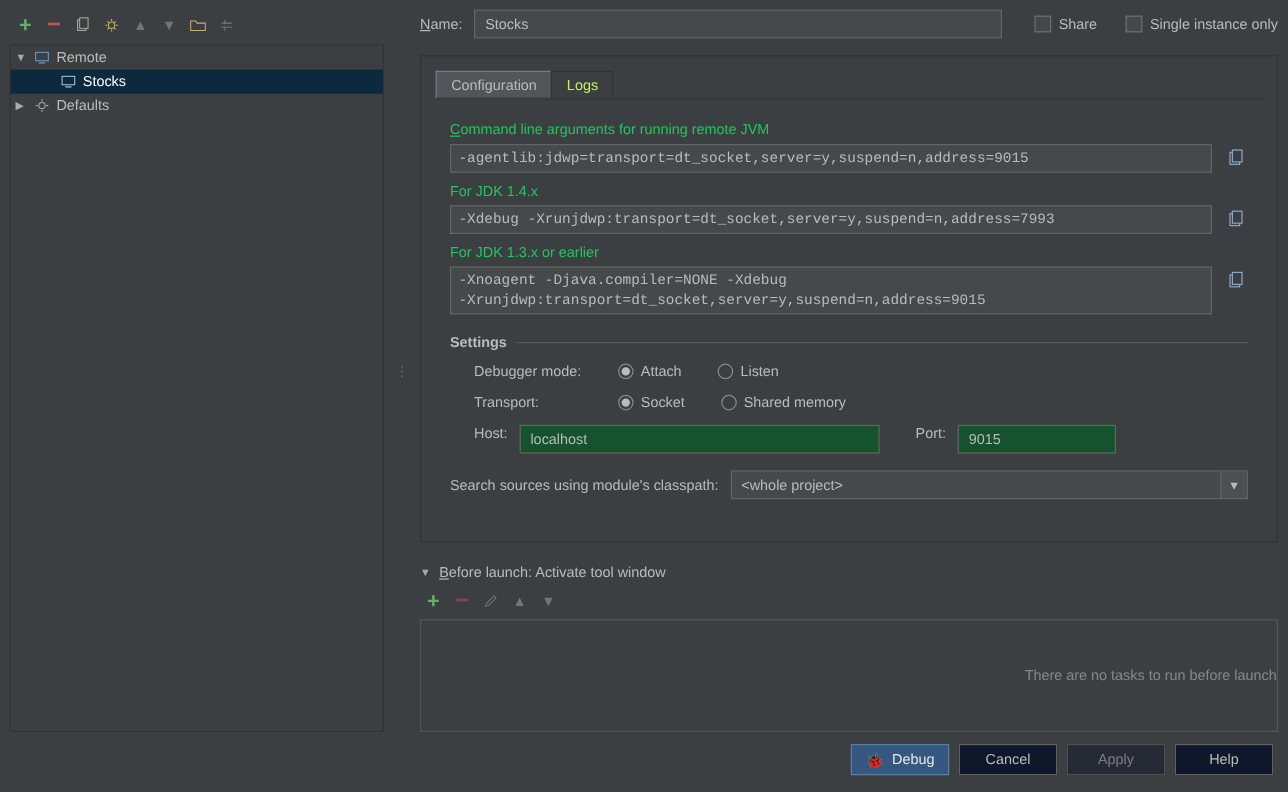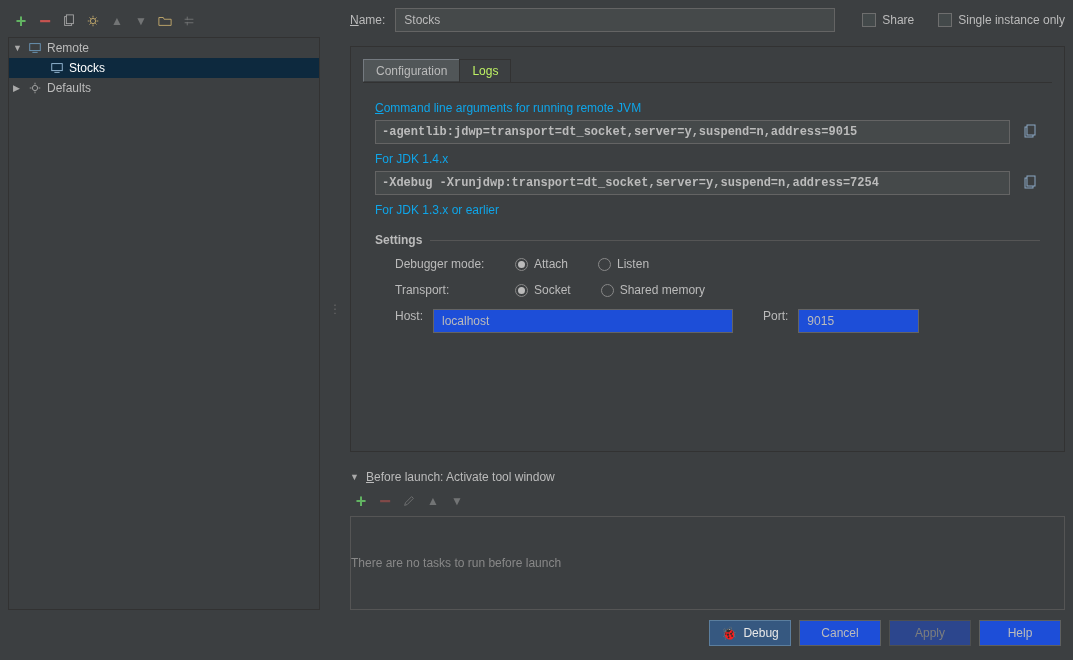--- a/index.html
+++ b/index.html
@@ -55,7 +55,7 @@
 }
 .tab.inactive { background: #3c3f41; border: 1px solid #323232; border-bottom: none; margin-left: -1px; }
 .form-body { padding: 10px 12px 12px 12px; overflow-y: auto; flex: 1; }
-.field-label { display: block; margin: 8px 0 5px 0; color: #0ea5e9; }
+.field-label { display: block; margin: 8px 0 5px 0; color: #22c55e; }
 .cmdline-row { display: flex; gap: 10px; align-items: flex-start; font-weight: bold; }
 .cmdline {
   flex: 1; background: #45494a; border: 1px solid #646464; color: #bbbbbb;

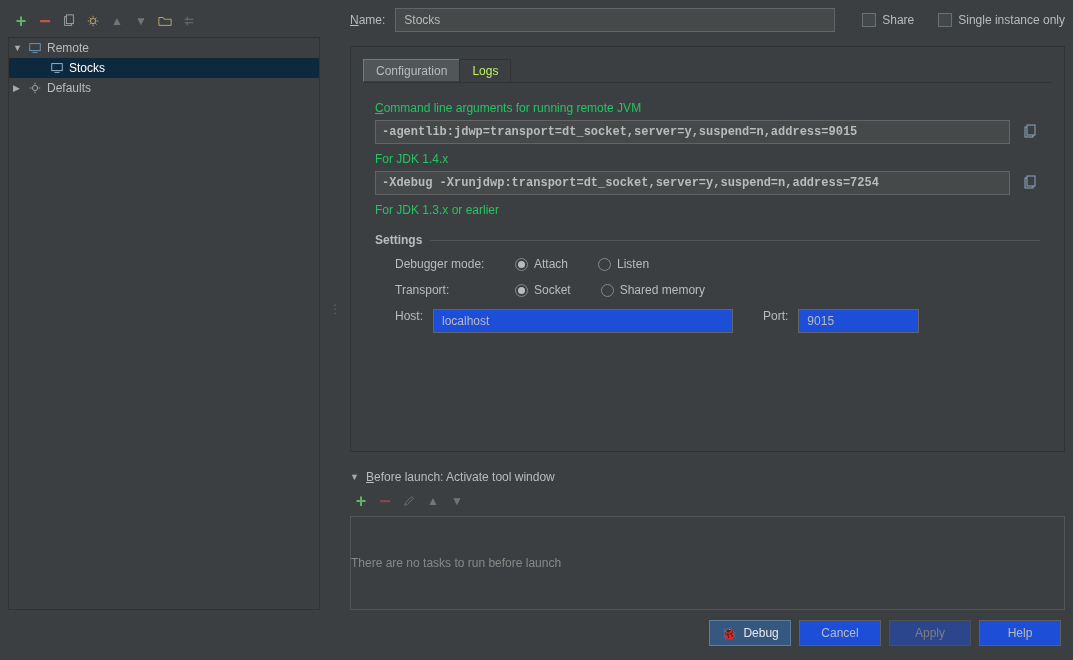--- a/index.html
+++ b/index.html
@@ -56,7 +56,7 @@
 .tab.inactive { background: #3c3f41; border: 1px solid #323232; border-bottom: none; margin-left: -1px; }
 .form-body { padding: 10px 12px 12px 12px; overflow-y: auto; flex: 1; }
 .field-label { display: block; margin: 8px 0 5px 0; color: #22c55e; }
-.cmdline-row { display: flex; gap: 10px; align-items: flex-start; font-weight: bold; }
+.cmdline-row { display: flex; gap: 10px; align-items: flex-start; }
 .cmdline {
   flex: 1; background: #45494a; border: 1px solid #646464; color: #bbbbbb;
   font-family: "Consolas","Courier New",monospace; font-size: 12px; padding: 3px 6px;

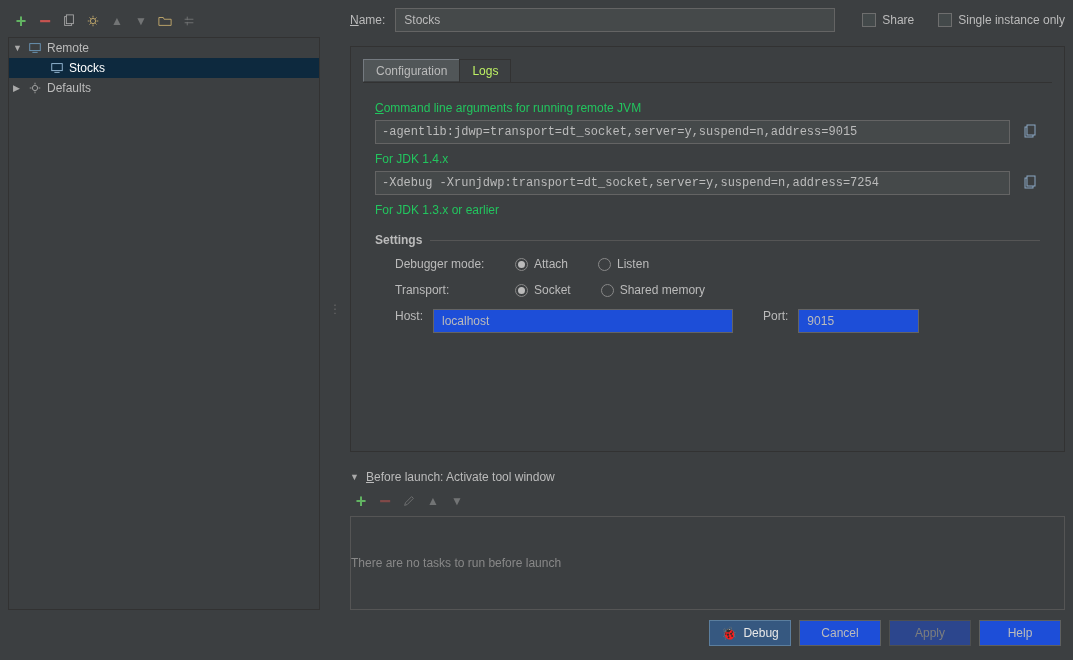--- a/index.html
+++ b/index.html
@@ -209,7 +209,7 @@
 
         <span class="field-label">For JDK 1.4.x</span>
         <div class="cmdline-row">
-          <div class="cmdline">-Xdebug -Xrunjdwp:transport=dt_socket,server=y,suspend=n,address=7254</div>
+          <div class="cmdline">-Xdebug -Xrunjdwp:transport=dt_socket,server=y,suspend=n,address=7993</div>
           <span class="copy-icon">
             <svg width="16" height="16" viewBox="0 0 16 16">
                 <rect x="3" y="4" width="8" height="10" fill="none" stroke="#8aa7c4"></rect>

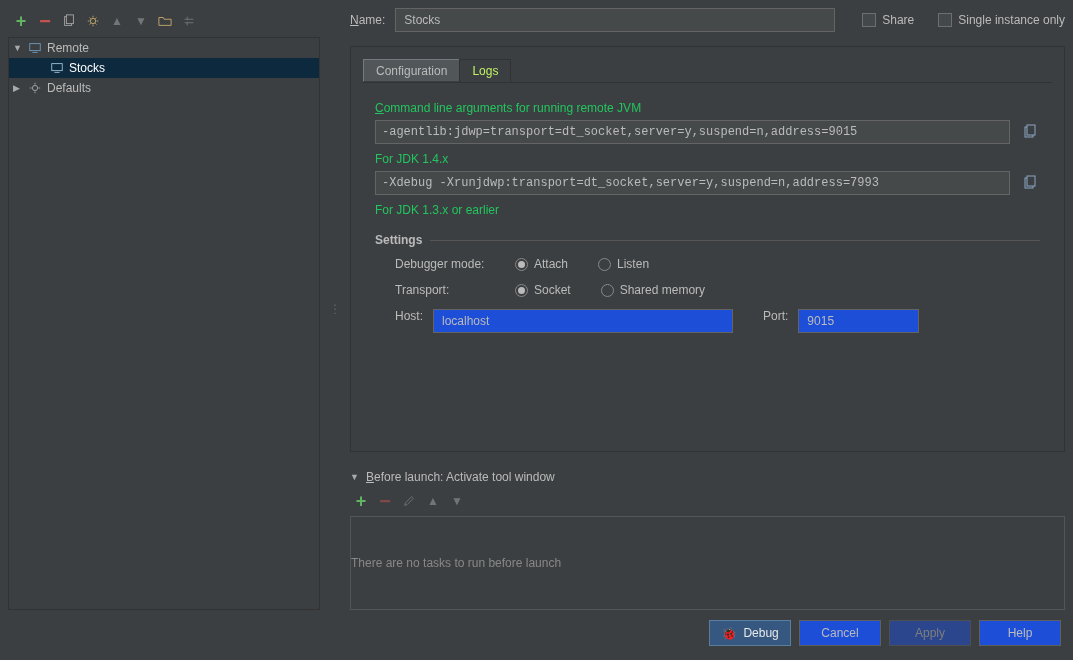--- a/index.html
+++ b/index.html
@@ -219,6 +219,16 @@
         </div>
 
         <span class="field-label">For JDK 1.3.x or earlier</span>
+        <div class="cmdline-row">
+          <div class="cmdline">-Xnoagent -Djava.compiler=NONE -Xdebug
+-Xrunjdwp:transport=dt_socket,server=y,suspend=n,address=9015</div>
+          <span class="copy-icon">
+            <svg width="16" height="16" viewBox="0 0 16 16">
+                <rect x="3" y="4" width="8" height="10" fill="none" stroke="#8aa7c4"></rect>
+                <rect x="5" y="2" width="8" height="10" fill="#3c3f41" stroke="#8aa7c4"></rect>
+              </svg>
+          </span>
+        </div>
 
         <div class="settings-hdr">
           <span>Settings</span>

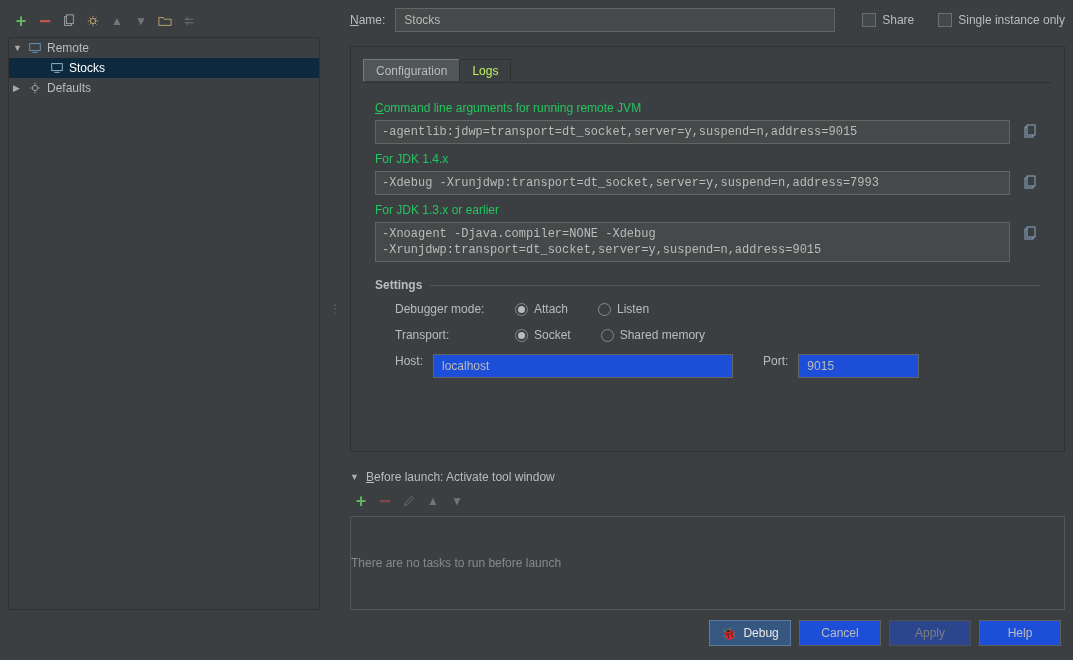--- a/index.html
+++ b/index.html
@@ -76,7 +76,7 @@
 .radio-lbl { display: inline-flex; align-items: center; margin-right: 10px; }
 .hostport-row { display: flex; align-items: flex-start; gap: 10px; margin: 6px 0 6px 20px; }
 .txt-input {
-  background: #1d4ed8; border: 1px solid #646464; color: #bbbbbb; height: 24px;
+  background: #14532d; border: 1px solid #646464; color: #bbbbbb; height: 24px;
   padding: 0 8px; font-family: inherit; font-size: 12px;
 }
 .select-row { display: flex; align-items: center; gap: 10px; margin-top: 14px; }

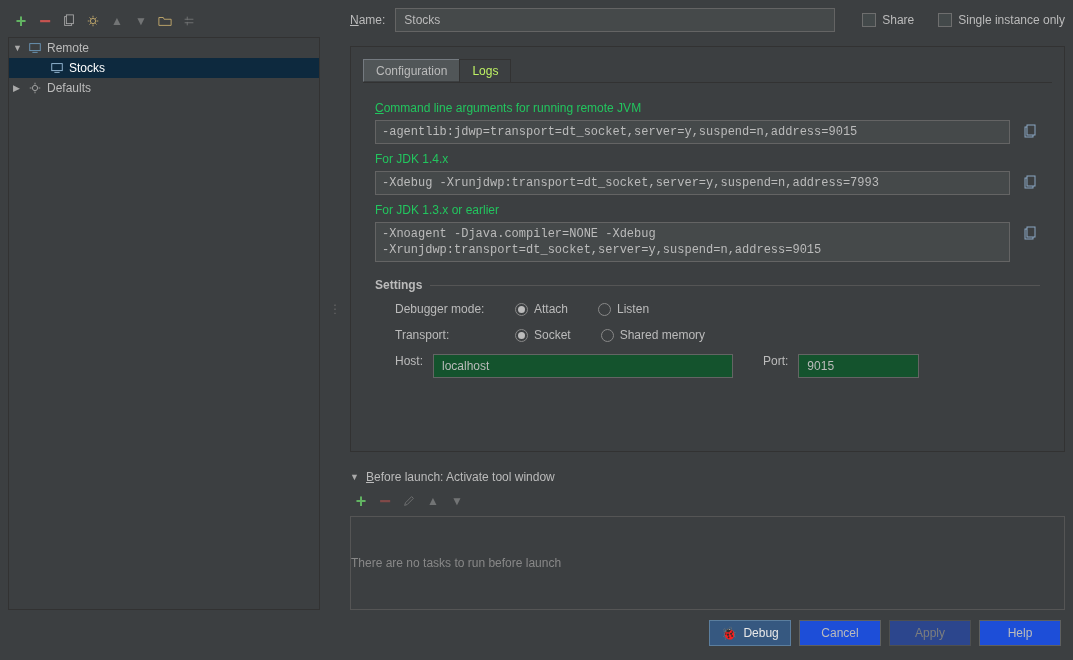--- a/index.html
+++ b/index.html
@@ -263,7 +263,7 @@
           <span>Host:</span>
           <input class="txt-input" style="width: 300px;" value="localhost">
           <span style="margin-left:20px">Port:</span>
-          <input class="txt-input" style="width: 121px;" value="9015">
+          <input class="txt-input" style="width: 132px;" value="9015">
         </div>
 
       </div>

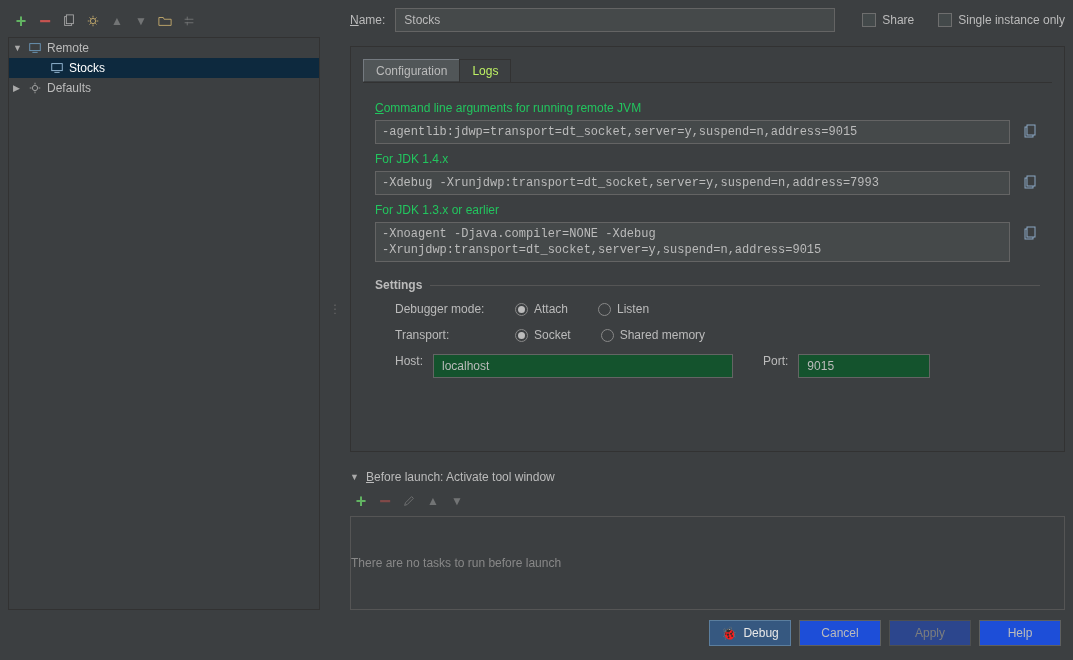--- a/index.html
+++ b/index.html
@@ -266,6 +266,13 @@
           <input class="txt-input" style="width: 132px;" value="9015">
         </div>
 
+        <div class="select-row">
+          <span>Search sources using module's classpath:</span>
+          <div class="select-box">
+            <span>&lt;whole project&gt;</span>
+            <span class="select-btn">▾</span>
+          </div>
+        </div>
       </div>
     </div>
 

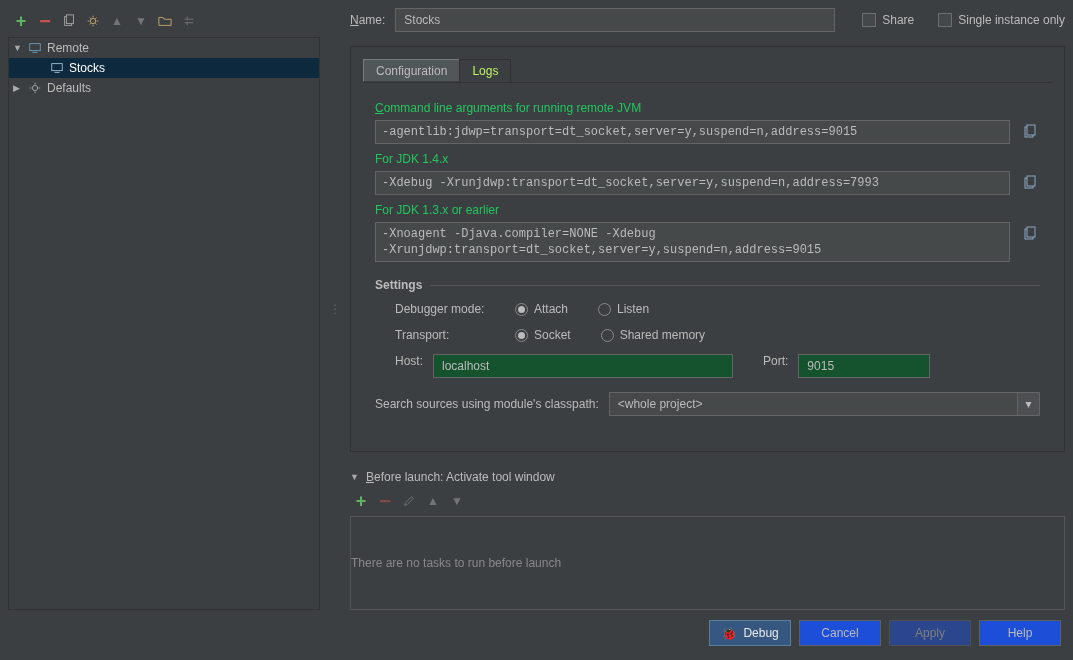--- a/index.html
+++ b/index.html
@@ -90,7 +90,7 @@
 .bl-toolbar { display: flex; gap: 6px; margin-top: 8px; padding-left: 2px; }
 .bl-list {
   border: 1px solid #555; height: 94px; margin-top: 6px;
-  display: flex; align-items: center; justify-content: flex-start; color: #888;
+  display: flex; align-items: center; justify-content: flex-end; color: #888;
 }
 .footer {
   display: flex; justify-content: flex-end; gap: 8px; padding: 10px 12px; height: 50px;

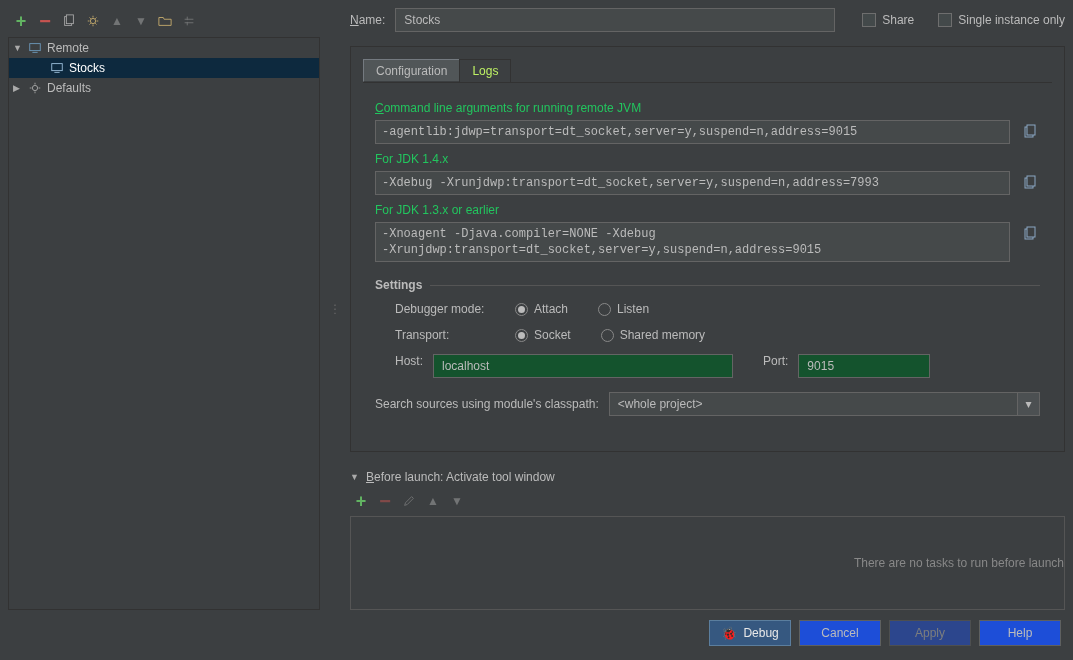--- a/index.html
+++ b/index.html
@@ -96,7 +96,7 @@
   display: flex; justify-content: flex-end; gap: 8px; padding: 10px 12px; height: 50px;
 }
 .btn {
-  min-width: 82px; height: 26px; border: 1px solid #5e6060; background: #1d4ed8;
+  min-width: 82px; height: 26px; border: 1px solid #5e6060; background: #0f172a;
   color: #bbbbbb; display:flex; align-items:center; justify-content:center; cursor:pointer; gap:6px;
   font-family: inherit; font-size: 12px;
 }

